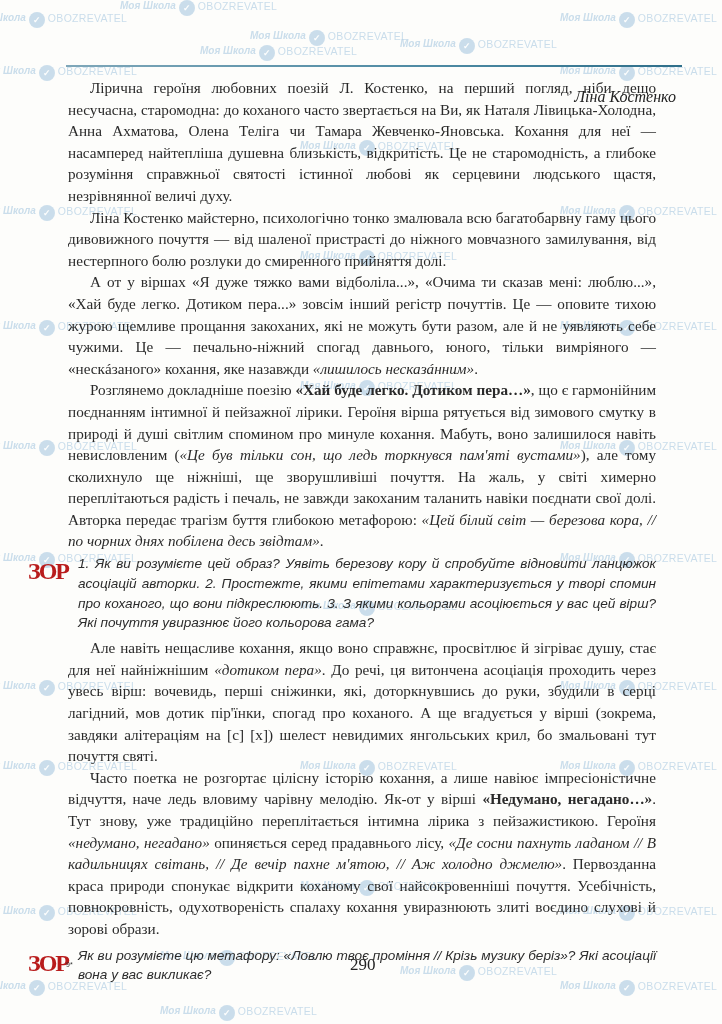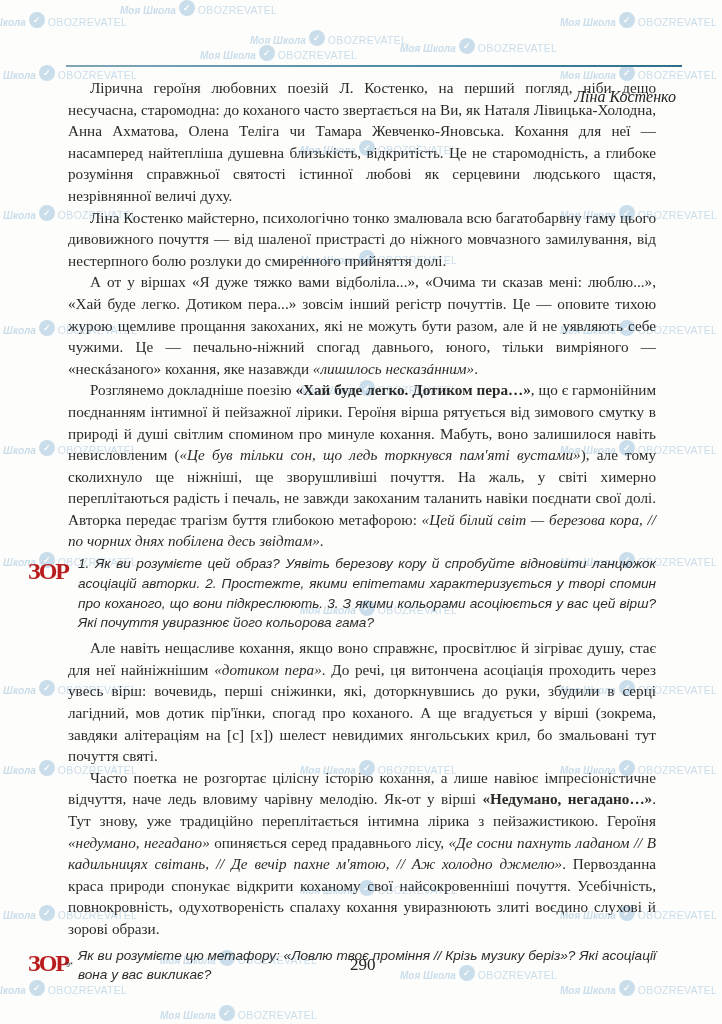--- a/index.html
+++ b/index.html
@@ -10,7 +10,7 @@
     color:#2a2a2a;
   }
   .wm {
-    position:absolute; display:flex; align-items:flex-end; gap:3px;
+    position:absolute; display:flex; align-items:flex-start; gap:3px;
     color:#b9d3e6; font-family:"Liberation Sans", sans-serif;
     font-size:11px; opacity:0.75; white-space:nowrap; pointer-events:none;
   }

